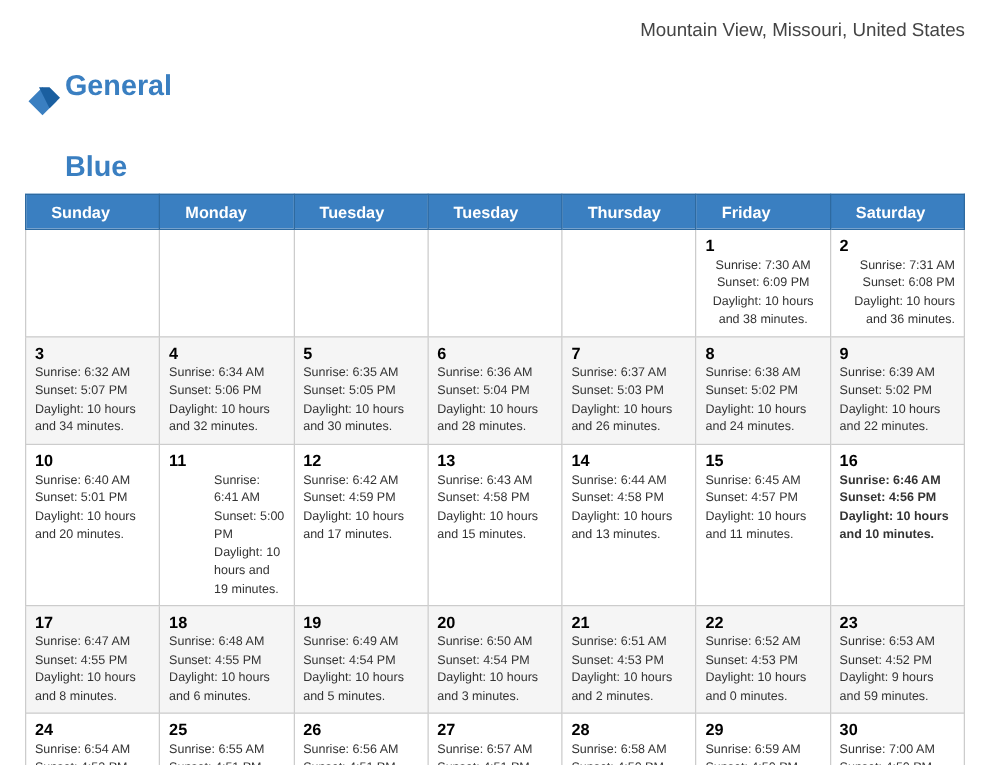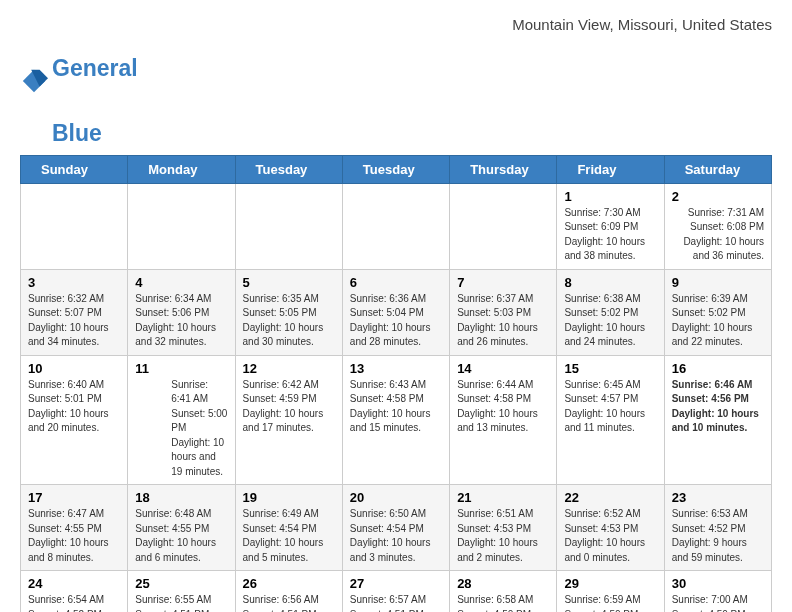--- a/index.html
+++ b/index.html
@@ -127,7 +127,7 @@
         <td class="empty-cell"></td>
         <td>
           <span class="day-num">1</span>
-          <div class="day-info" style="white-space: pre-line;">Sunrise: 7:30 AM
+          <div class="day-info" style="white-space: pre-line; text-align: center;">Sunrise: 7:30 AM
 Sunset: 6:09 PM
 Daylight: 10 hours and 38 minutes.</div>
         </td>

